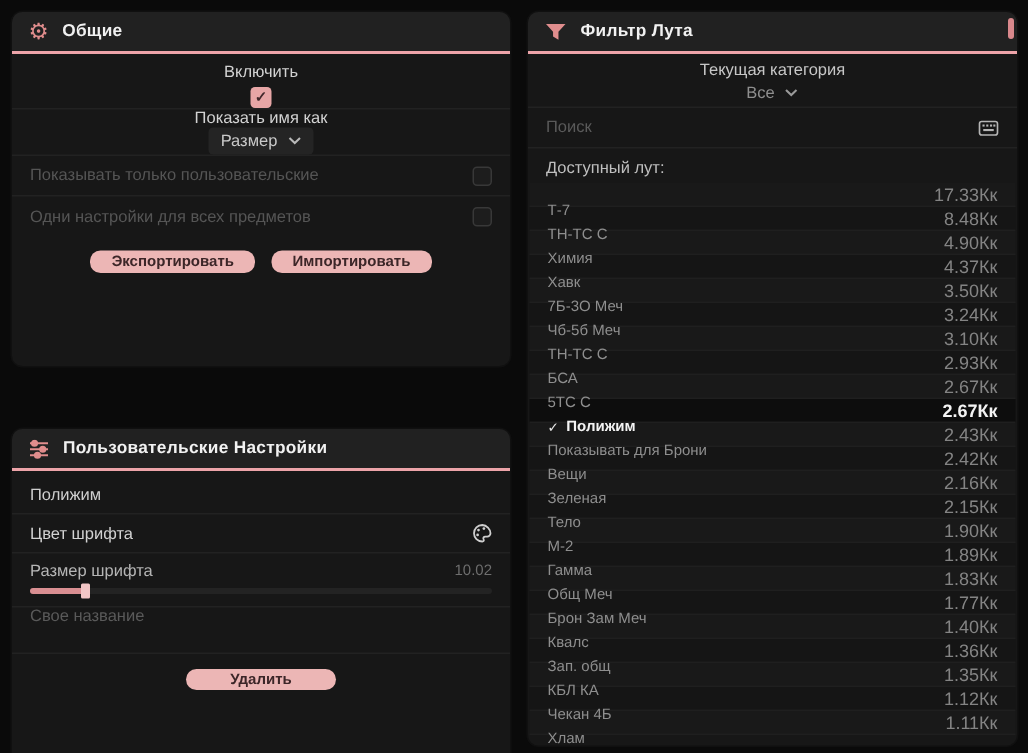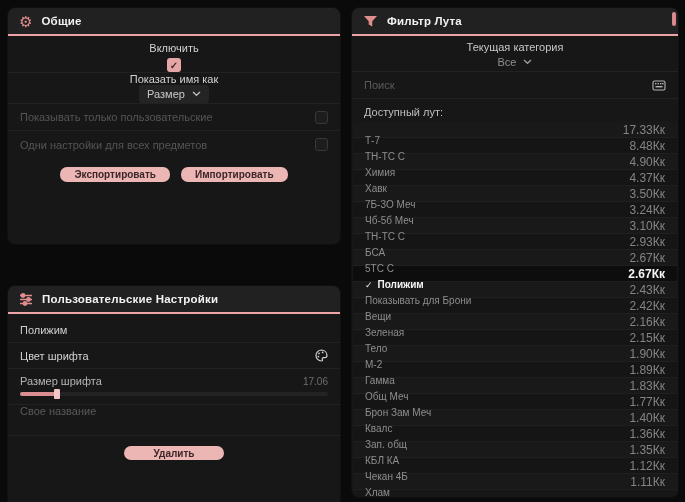--- a/index.html
+++ b/index.html
@@ -69,7 +69,7 @@
   .item-name-label { font-size:11px; color:#cfcfcf; padding:10px 12px 6px 12px; }
 
   .slider-row { padding:6px 12px 0 12px; border-bottom:1px solid #222; height:36px; }
-  .slider-top { display:flex; justify-content:space-between; align-items:center; }
+  .slider-top { display:flex; justify-content:space-between; }
   .slider-track {
     position:relative; margin-top:5px; height:4px; width:100%;
     background:#232323; border-radius:2px;

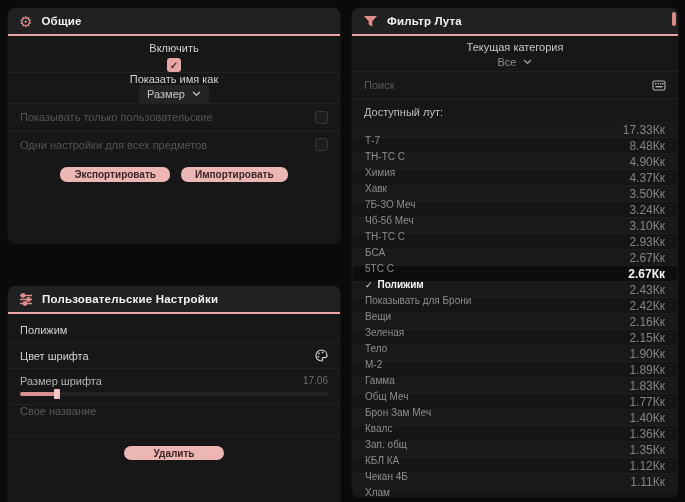--- a/index.html
+++ b/index.html
@@ -190,7 +190,7 @@
   <div class="slider-row">
     <div class="slider-top">
       <span class="label" style="color:#b5b5b5;">Размер шрифта</span>
-      <span style="font-size:10px;color:#6e6e6e;">17.06</span>
+      <span style="font-size:10px;color:#6e6e6e;">10.02</span>
     </div>
     <div class="slider-track">
       <div class="slider-fill"></div>

